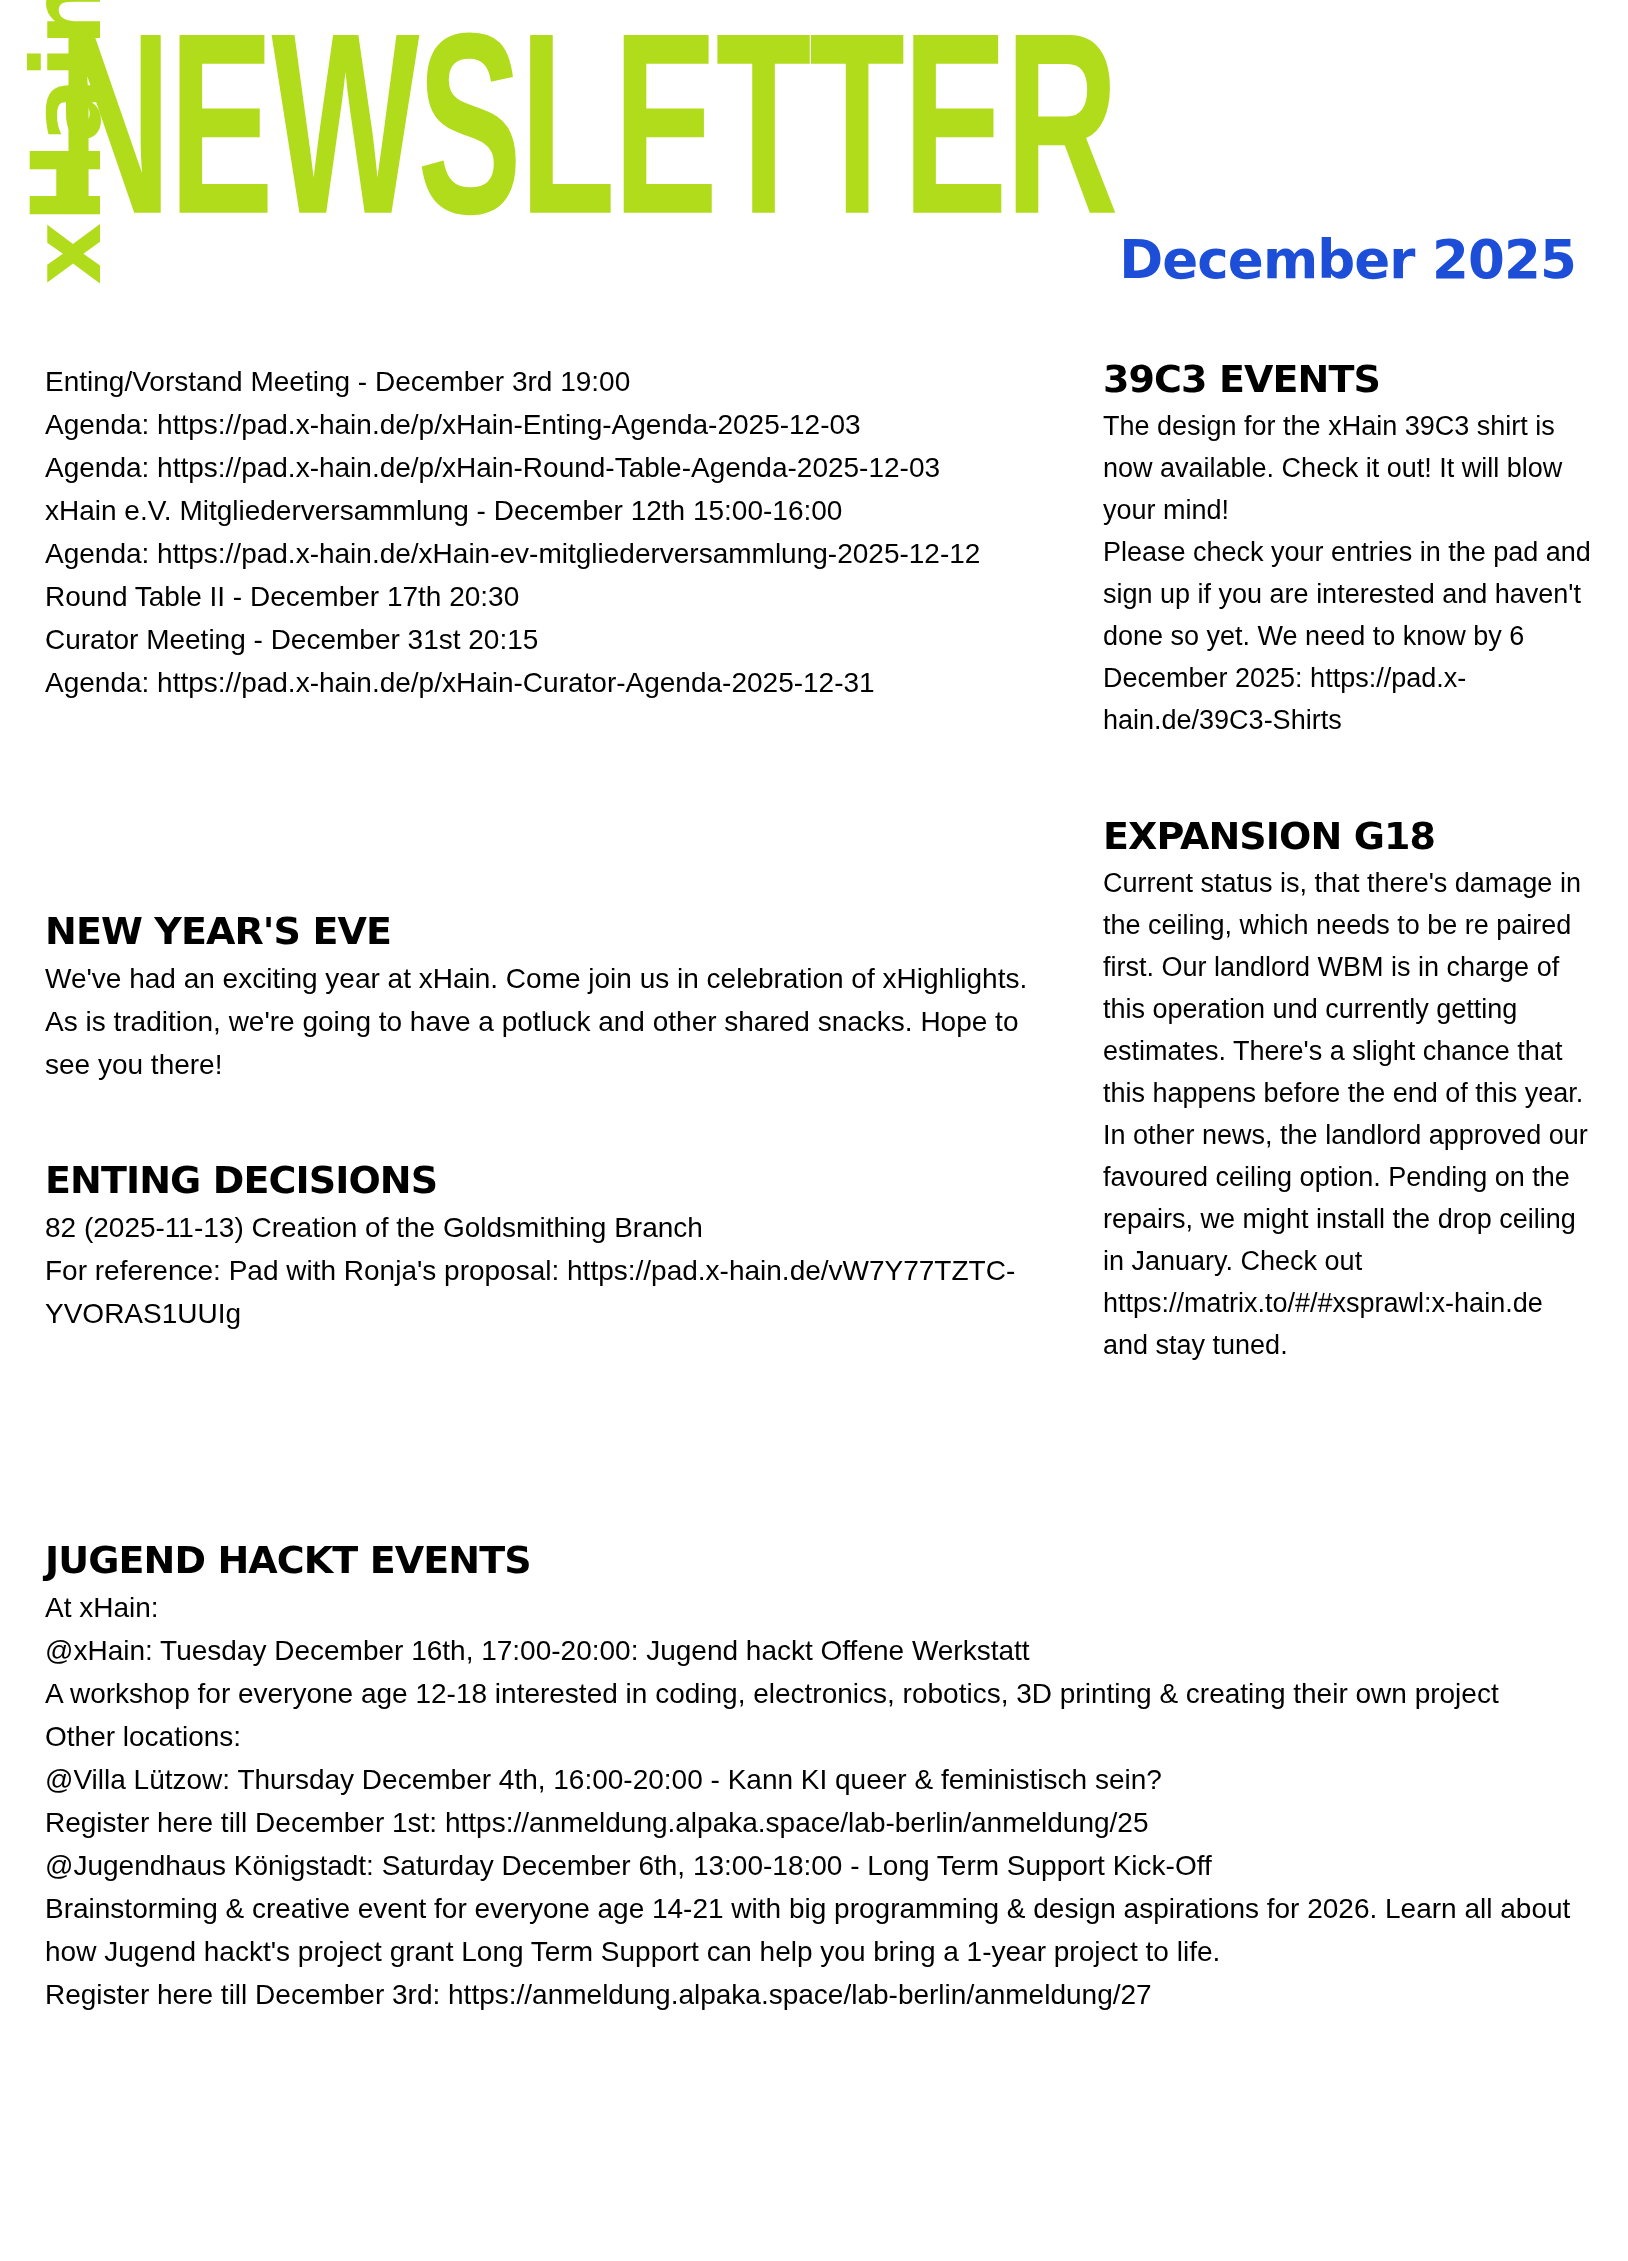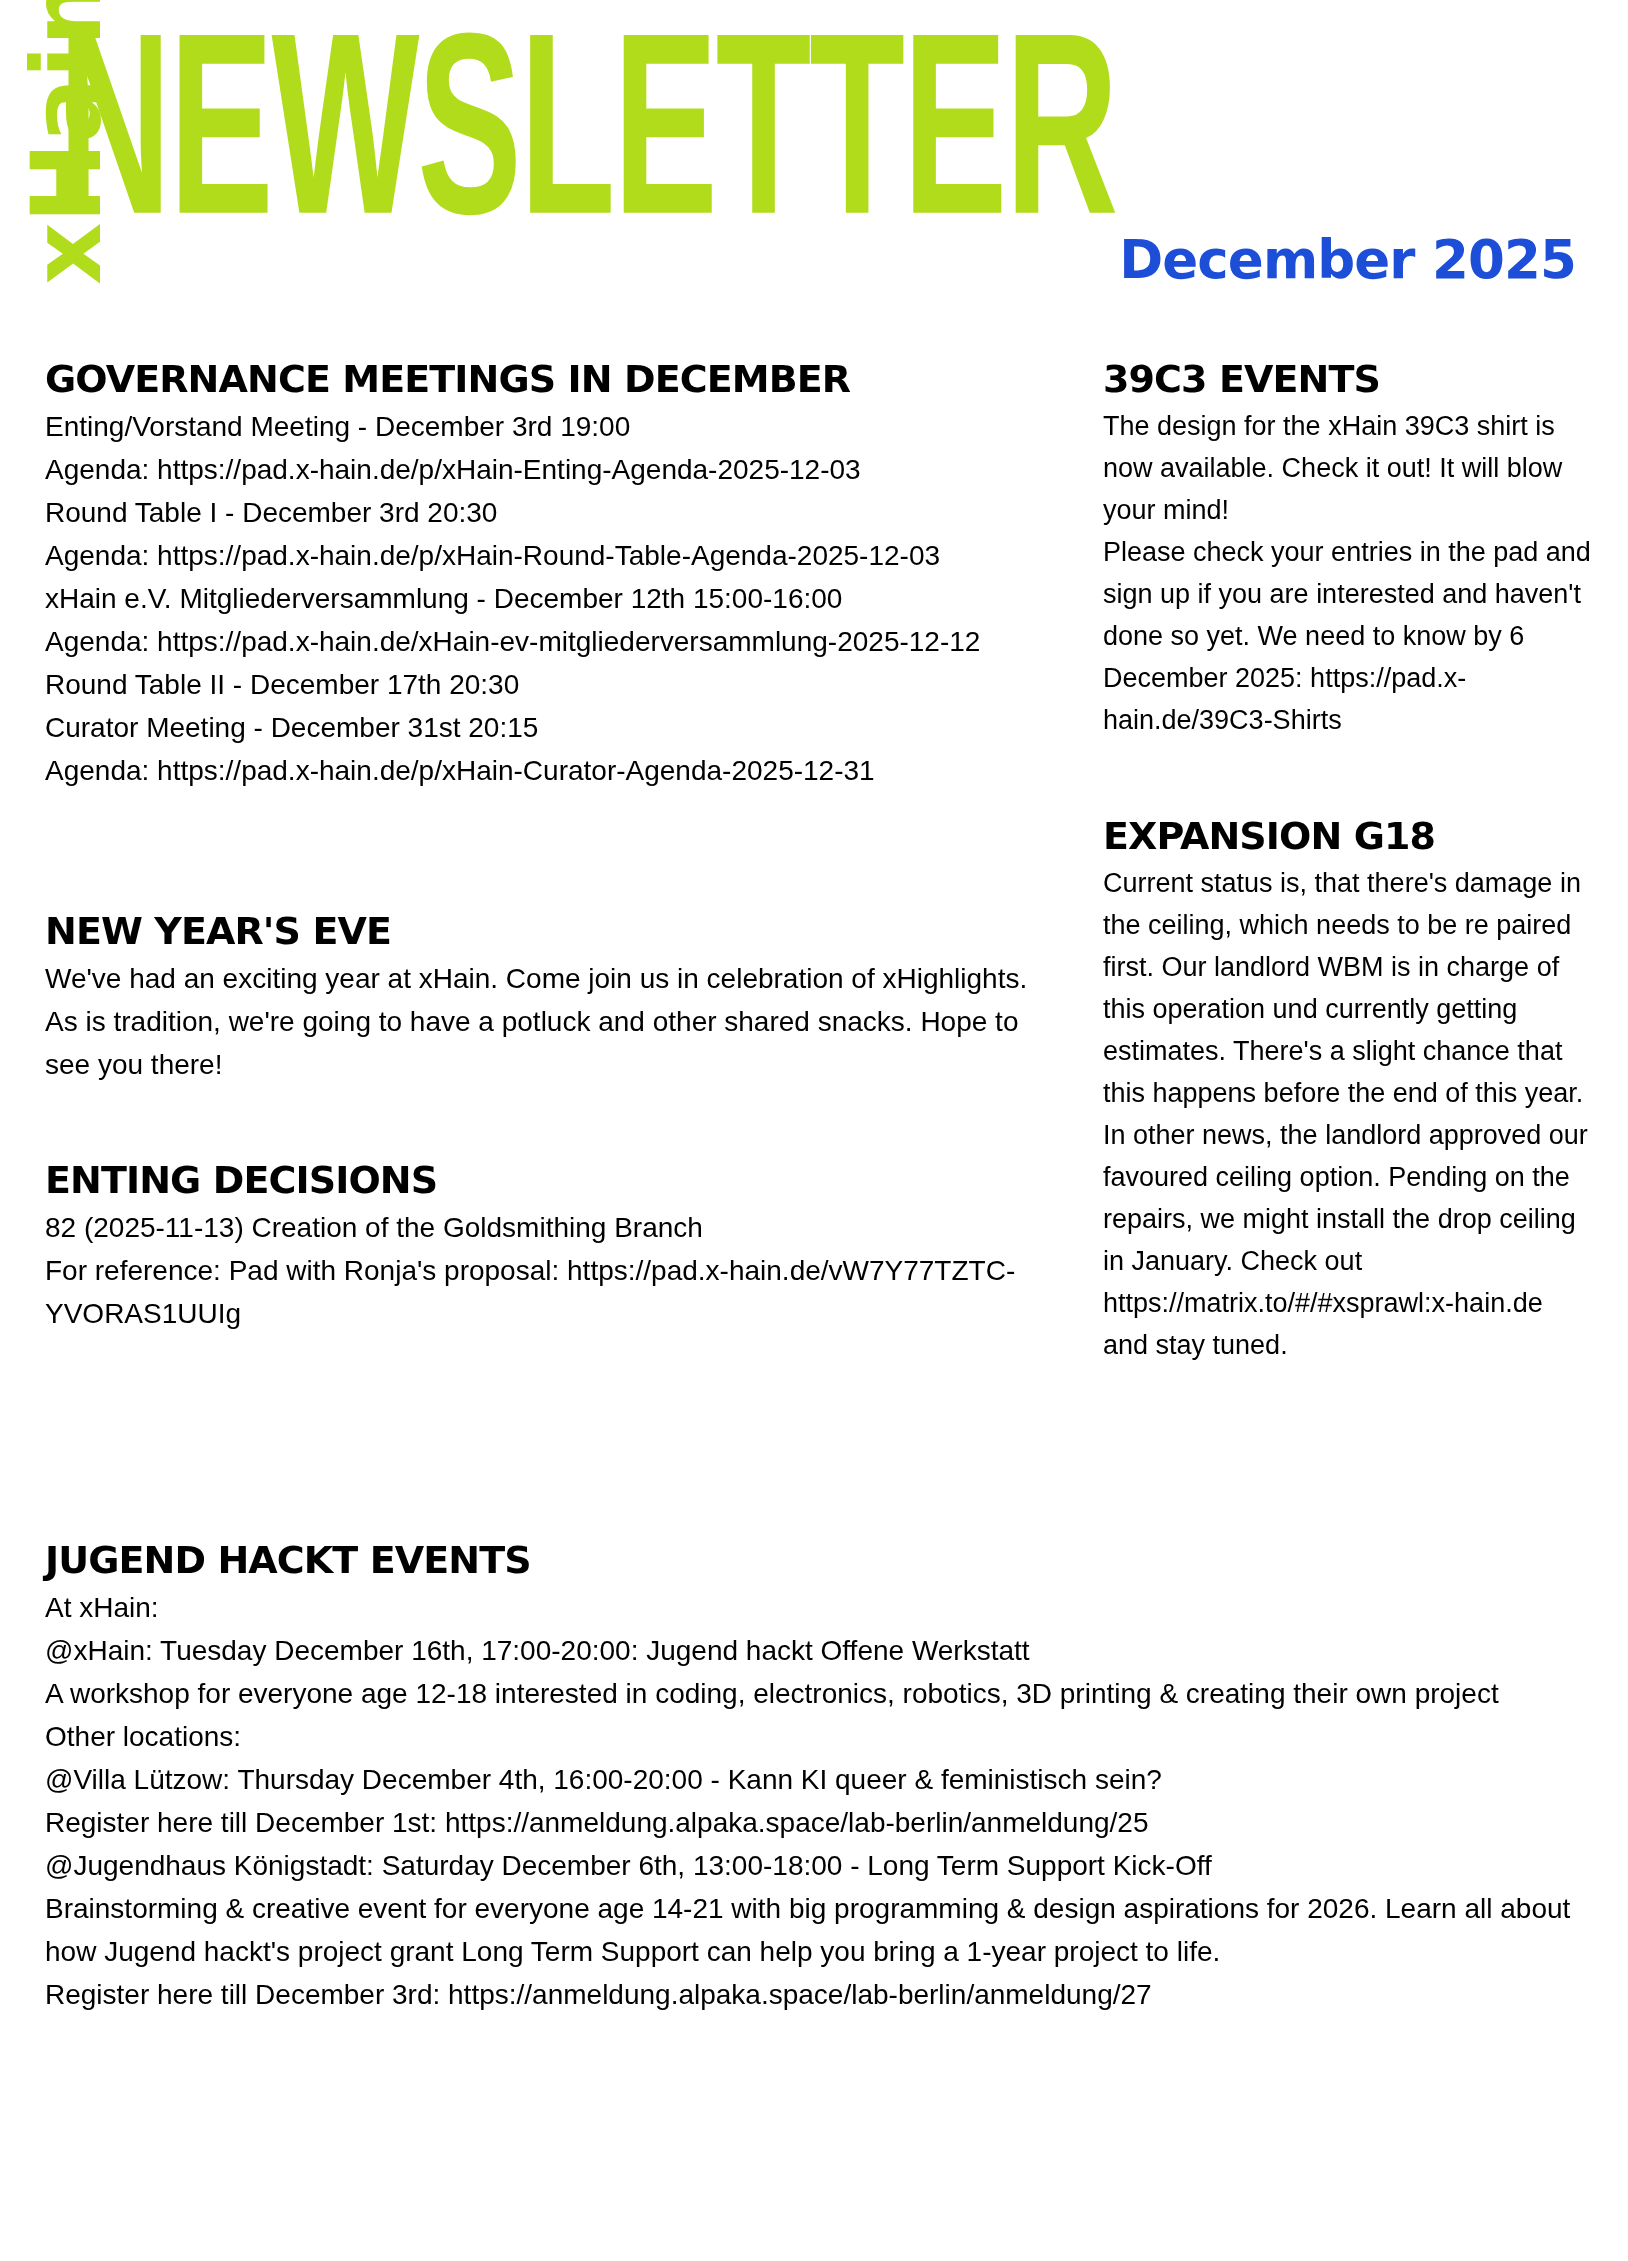--- a/index.html
+++ b/index.html
@@ -42,7 +42,6 @@
 </header>
 
 <section class="section" id="sec-governance">
-  <h2>GOVERNANCE MEETINGS IN DECEMBER</h2>
   <div class="body">
     <span class="line">Enting/Vorstand Meeting - December 3rd 19:00</span>
     <span class="line">Agenda: https://pad.x-hain.de/p/xHain-Enting-Agenda-2025-12-03</span>

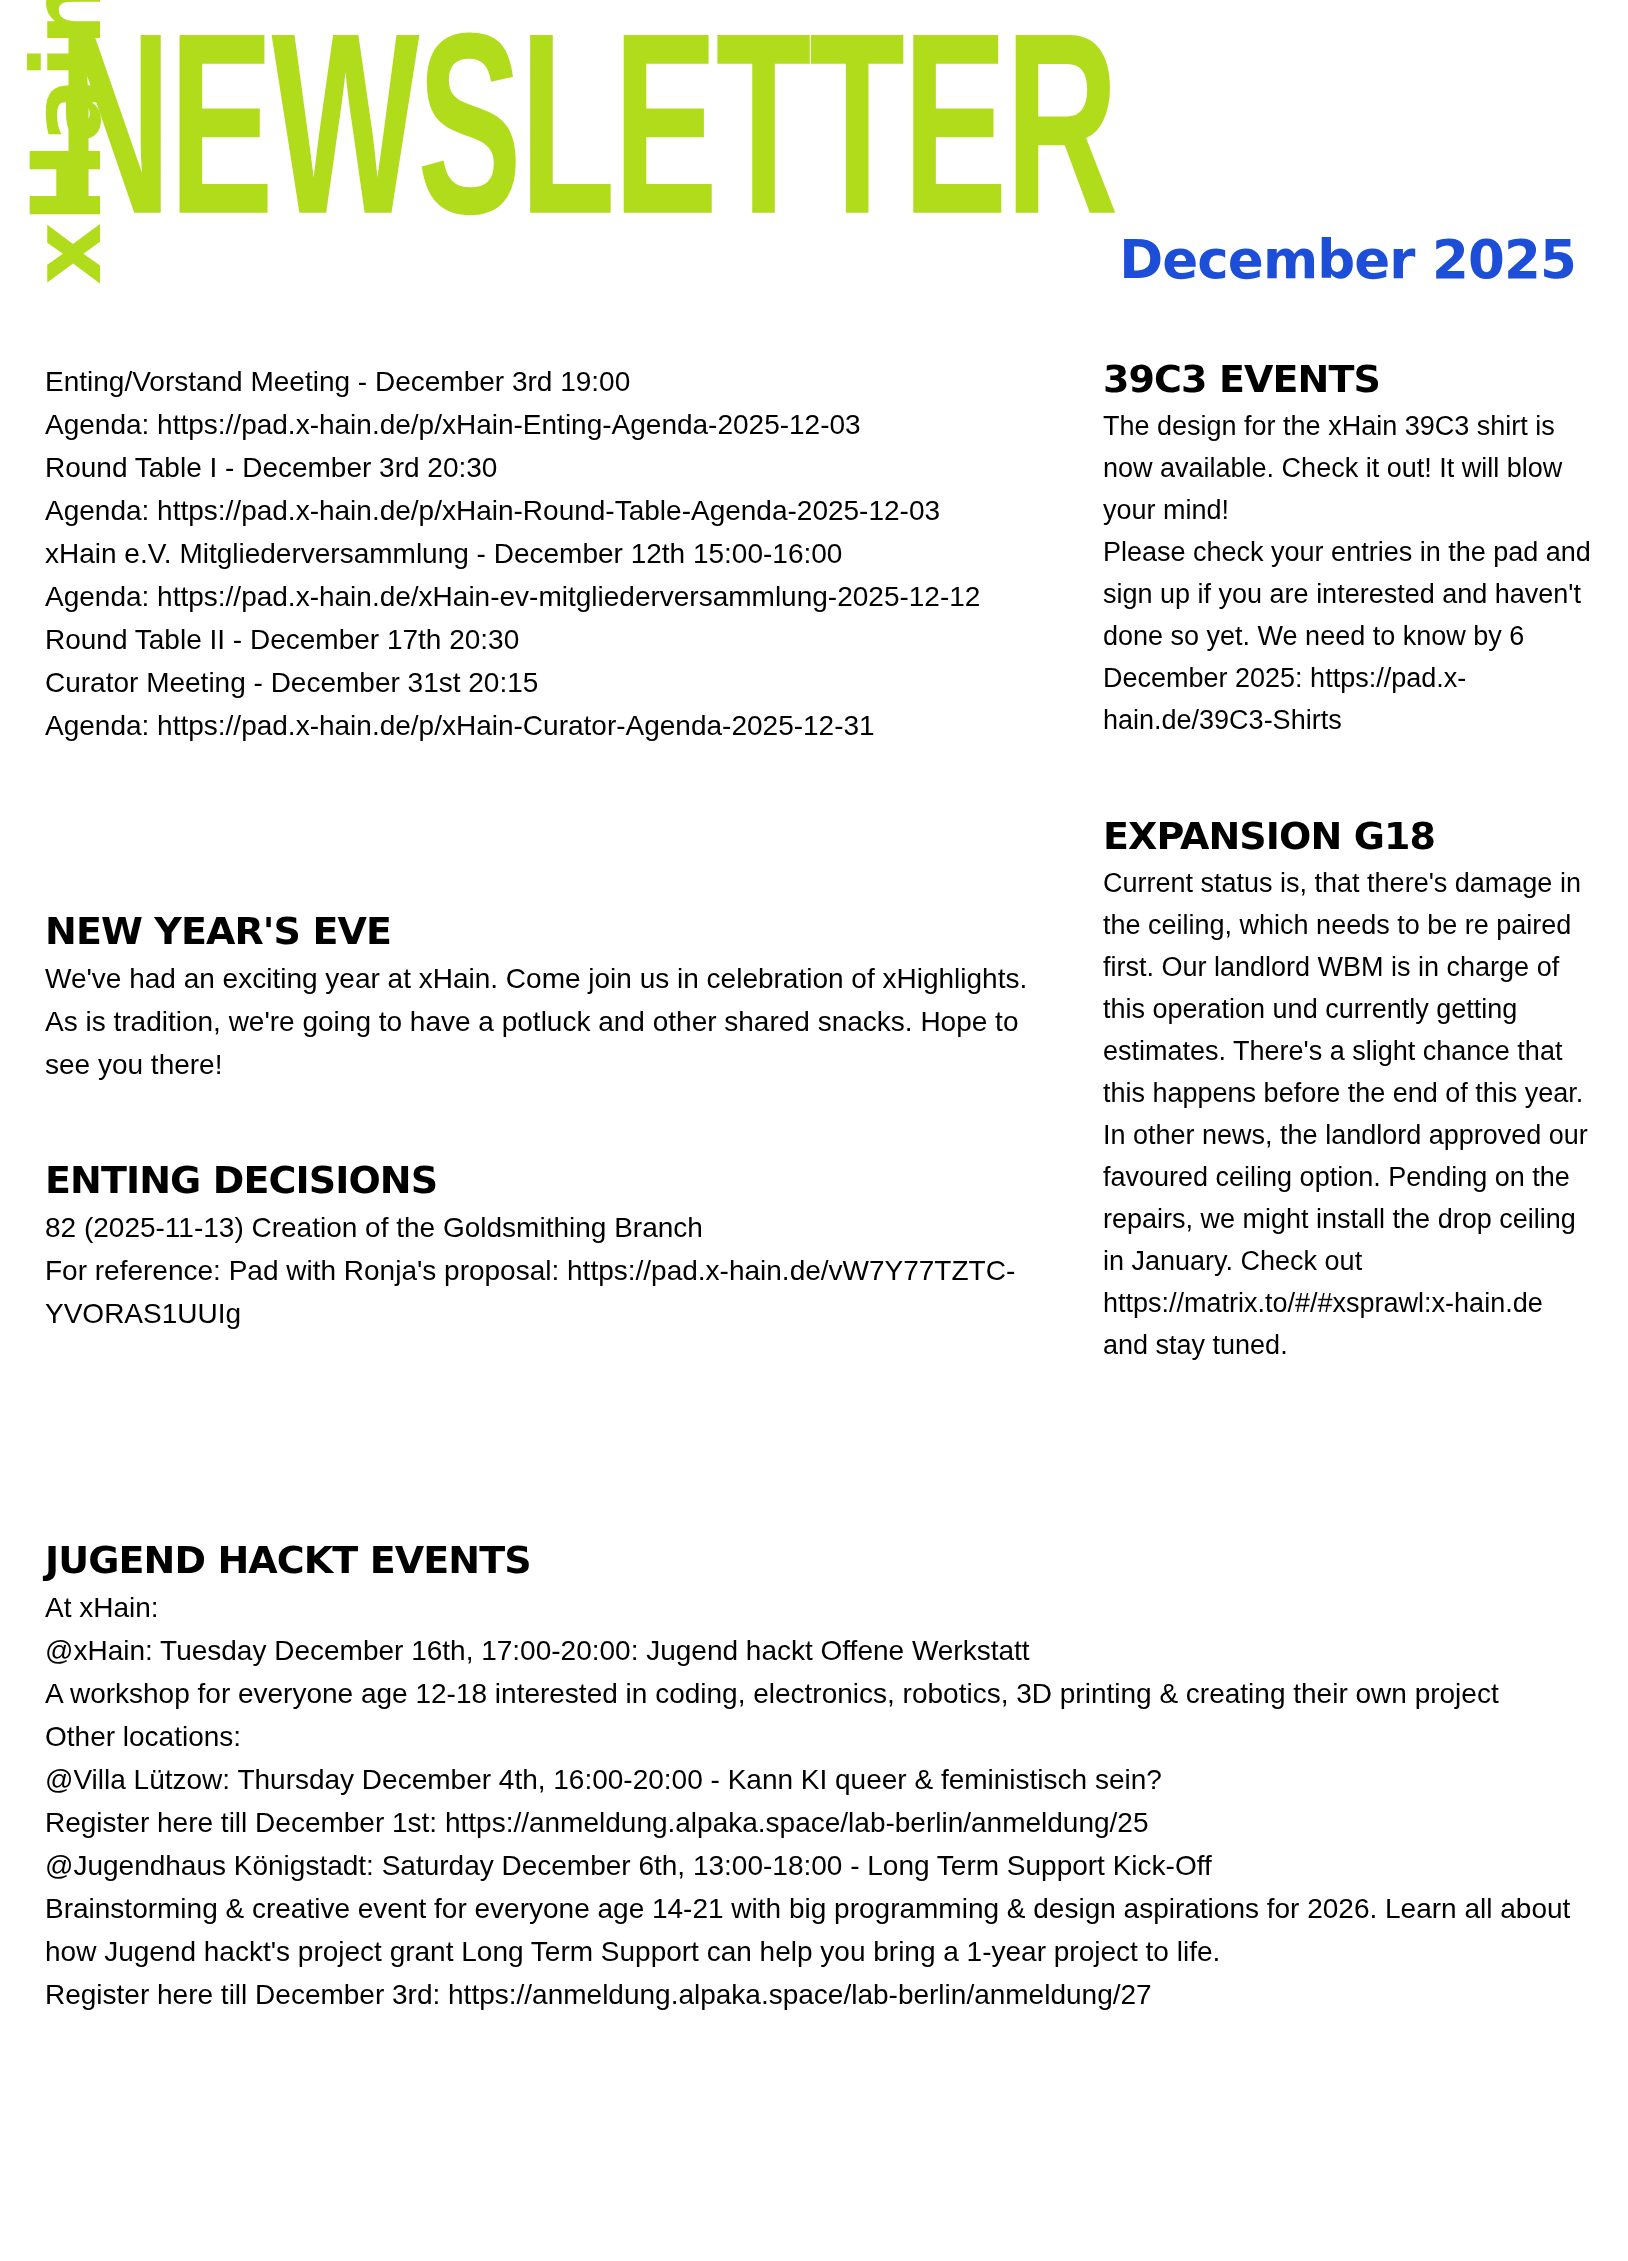--- a/index.html
+++ b/index.html
@@ -45,7 +45,6 @@
   <div class="body">
     <span class="line">Enting/Vorstand Meeting - December 3rd 19:00</span>
     <span class="line">Agenda: https://pad.x-hain.de/p/xHain-Enting-Agenda-2025-12-03</span>
-    <span class="line">Round Table I - December 3rd 20:30</span>
     <span class="line">Agenda: https://pad.x-hain.de/p/xHain-Round-Table-Agenda-2025-12-03</span>
     <span class="line">xHain e.V. Mitgliederversammlung - December 12th 15:00-16:00</span>
     <span class="line">Agenda: https://pad.x-hain.de/xHain-ev-mitgliederversammlung-2025-12-12</span>

